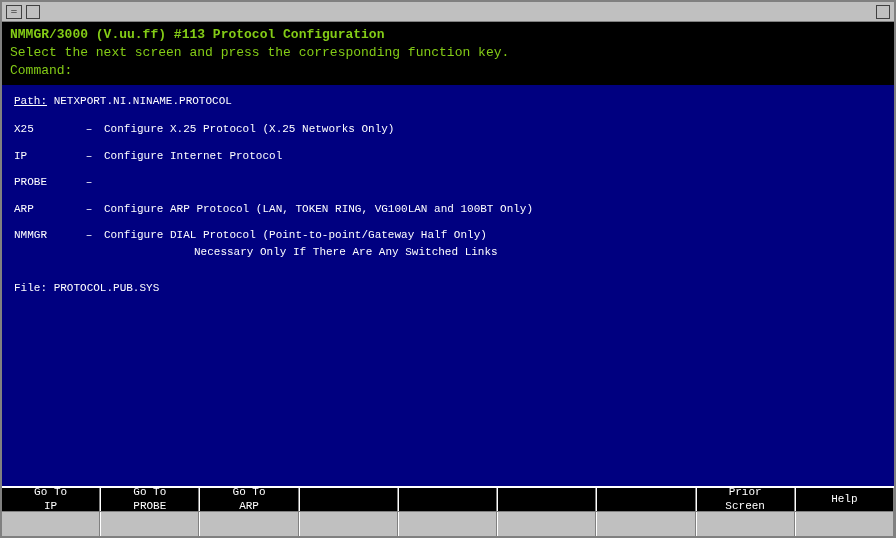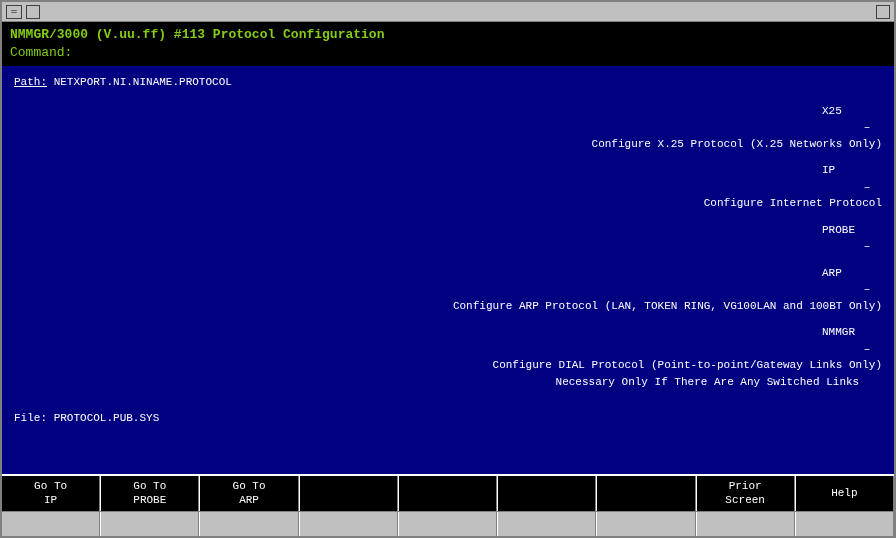--- a/index.html
+++ b/index.html
@@ -214,6 +214,7 @@
 
     <div class="header-bar">
       <div class="title-line">NMMGR/3000 (V.uu.ff) #113  Protocol Configuration</div>
+      <div>Select the next screen and press the corresponding function key.</div>
       <div>Command:</div>
     </div>
 

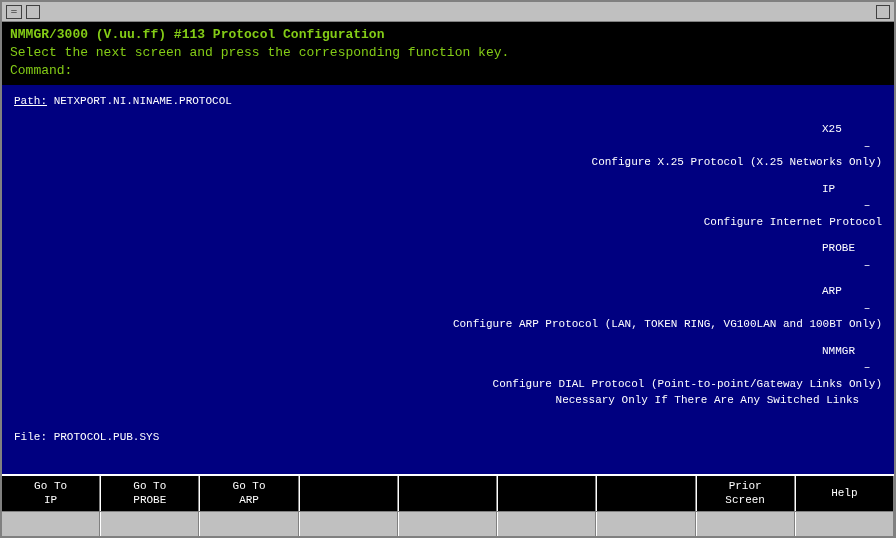--- a/index.html
+++ b/index.html
@@ -113,9 +113,8 @@
 
     .menu-item {
       display: flex;
-      align-items: flex-end;
+      align-items: flex-start;
       margin-bottom: 10px;
-      flex-direction: column;
     }
 
     .menu-key {

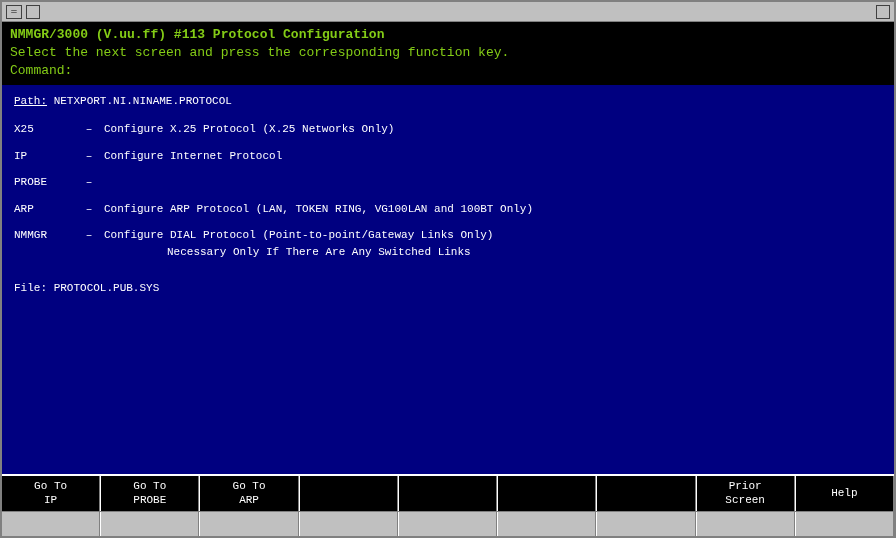--- a/index.html
+++ b/index.html
@@ -251,7 +251,7 @@
         <span class="menu-key">NMMGR</span>
         <span class="menu-dash">–</span>
         <div>
-          <div>Configure DIAL Protocol (Point-to-point/Gateway Links Only)</div>
+          <div>Configure DIAL Protocol (Point-to-point/Gateway Half Only)</div>
           <div class="menu-sub">Necessary Only If There Are Any Switched Links</div>
         </div>
       </div>

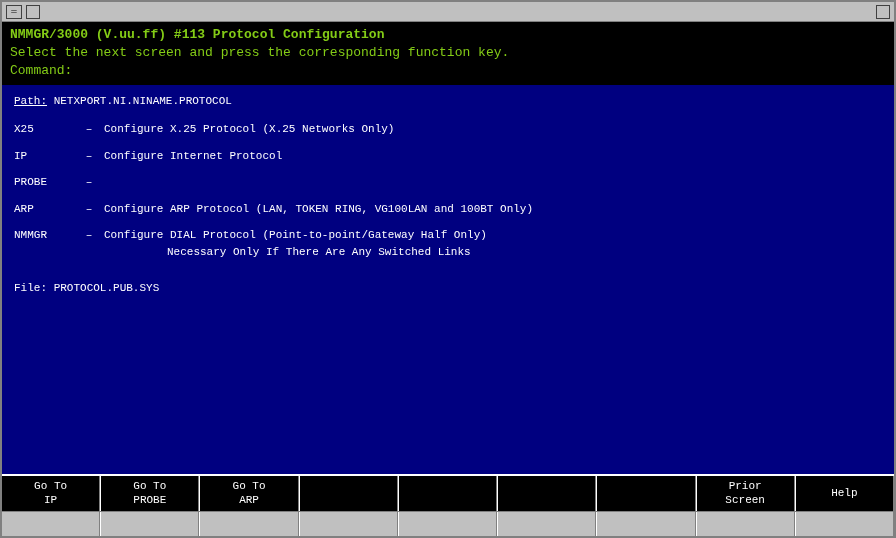--- a/index.html
+++ b/index.html
@@ -132,7 +132,7 @@
     }
 
     .menu-sub {
-      margin-left: 63px;
+      margin-left: 90px;
       margin-top: 0;
     }
 

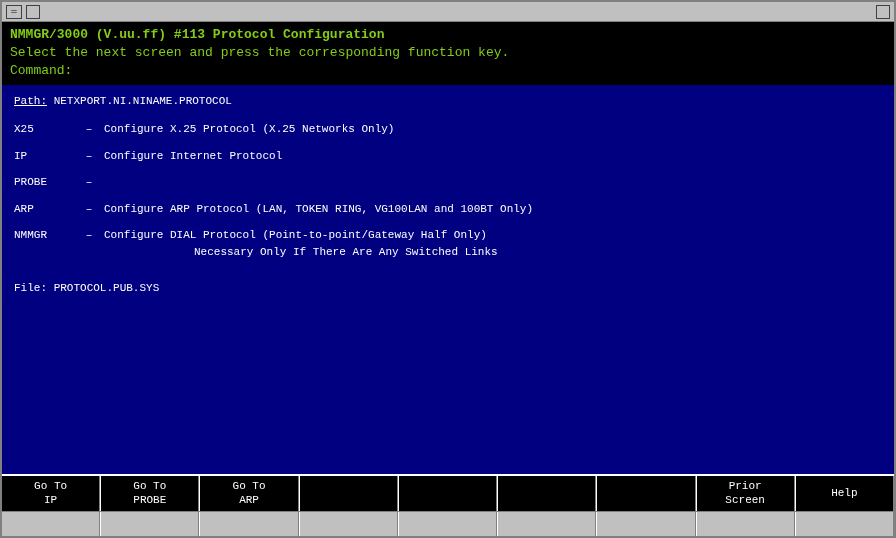--- a/index.html
+++ b/index.html
@@ -150,7 +150,7 @@
 
     .fkey-row {
       display: flex;
-      height: 36px;
+      height: 24px;
       border-bottom: 1px solid #808080;
     }
 

